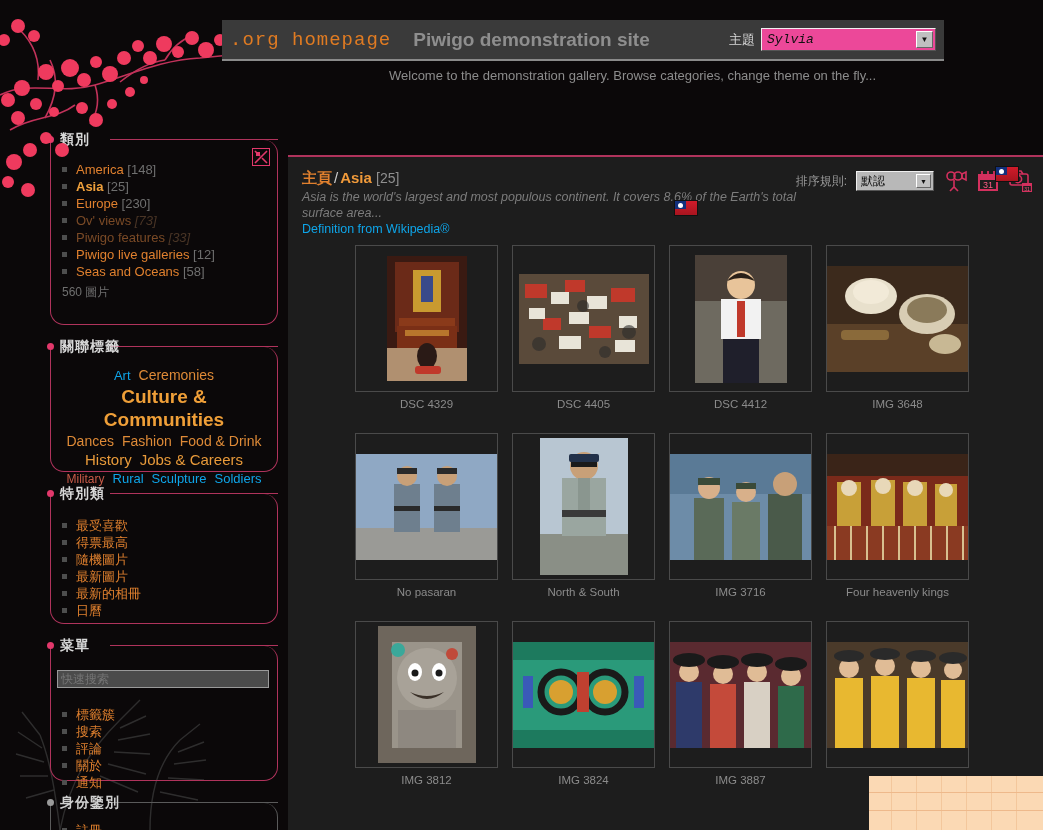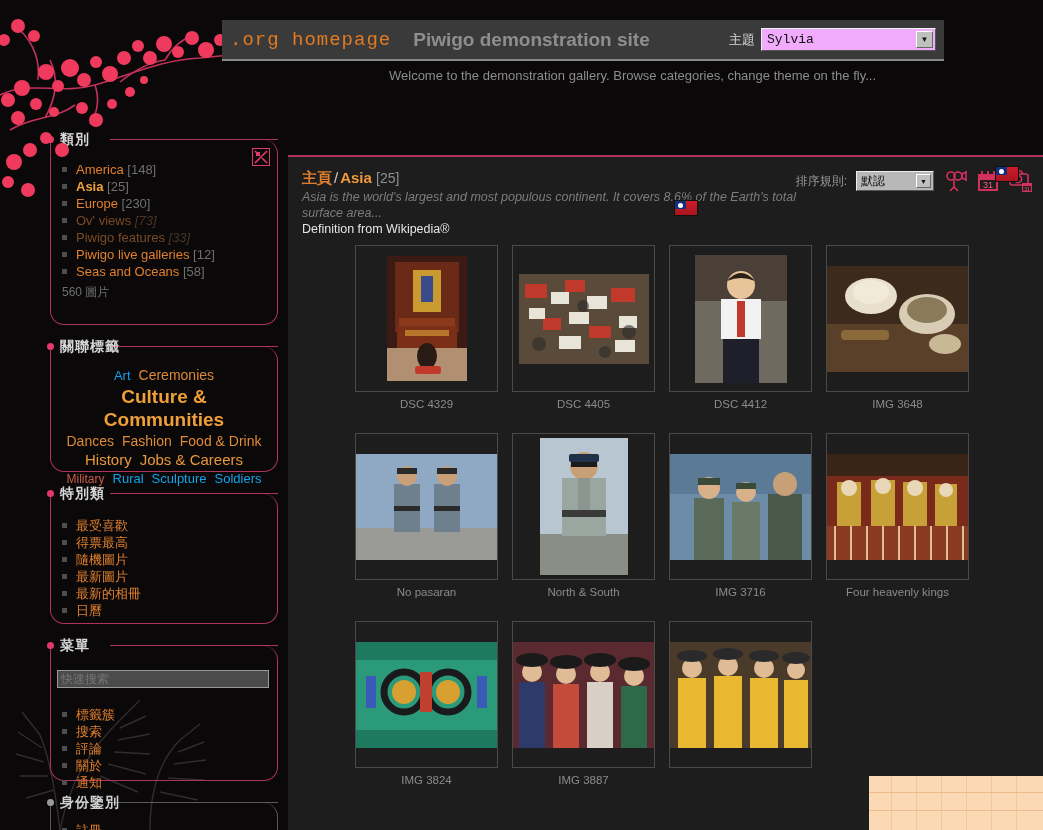--- a/index.html
+++ b/index.html
@@ -39,9 +39,9 @@
   }
   .theme-label { color: #d8d8d8; font-size: 13px; }
   .theme-select {
-    width: 175px; height: 23px; background: #f0abfc; border: 1px solid #f0f0f0;
+    width: 175px; height: 23px; background: #ec4899; border: 1px solid #f0f0f0;
     border-right-color: #555; border-bottom-color: #555;
-    display: flex; align-items: center; position: relative;
+    display: flex; align-items: center; position: relative; font-style: italic;
   }
   .theme-select .val { color: #111; font-size: 13px; padding-left: 5px;
     font-family: "Liberation Mono", monospace; }

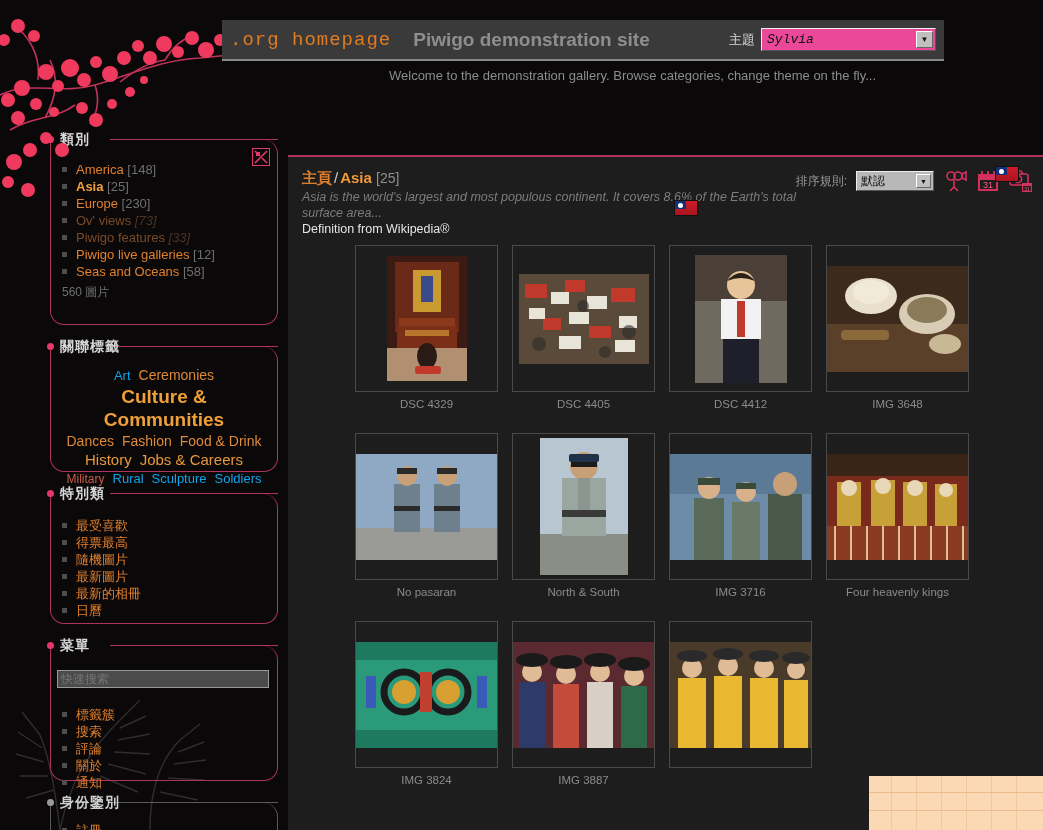--- a/index.html
+++ b/index.html
@@ -175,7 +175,7 @@
     padding: 2px 14px 0 14px; color: #7c7c7c; font-size: 12.5px;
     font-style: italic; line-height: 16px; max-width: 560px;
   }
-  .cat-desc .plain { font-style: normal; color: #e5e5e5; }
+  .cat-desc .plain { font-style: normal; color: #0ea5e9; }
 
   .thumbs {
     display: flex; flex-wrap: wrap; padding: 8px 0 0 60px; gap: 0;

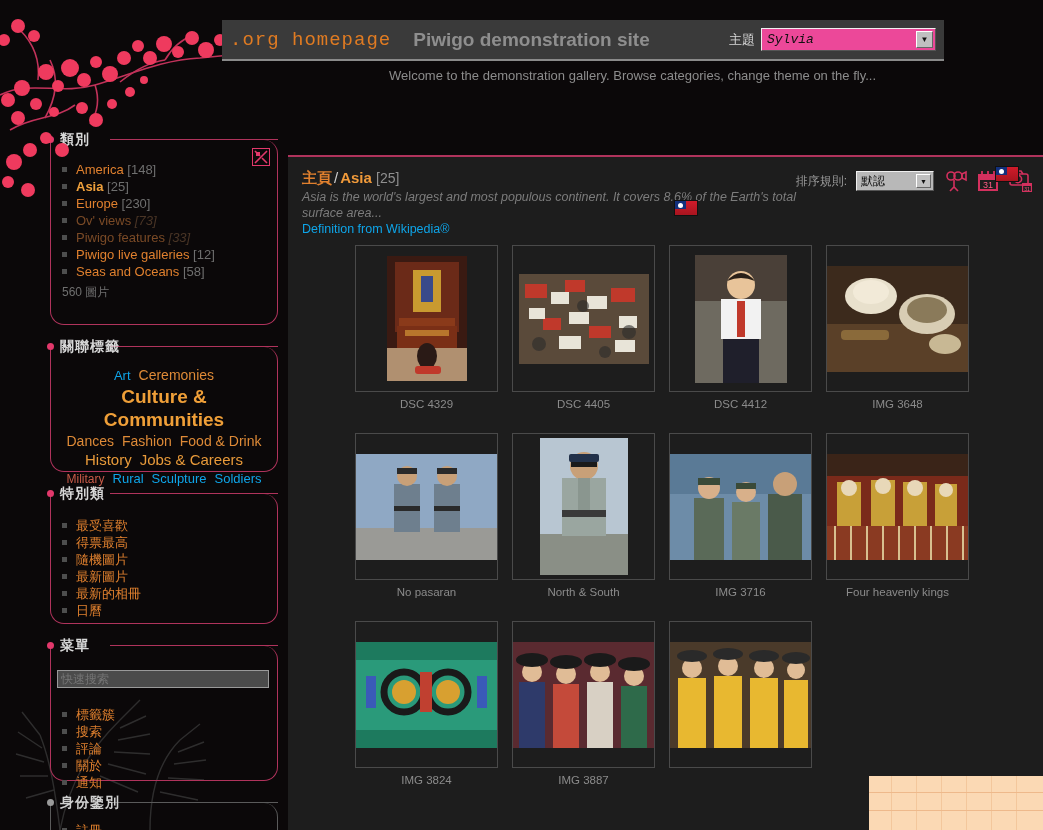--- a/index.html
+++ b/index.html
@@ -581,6 +581,24 @@
       <div class="thumb-cap">Four heavenly kings</div>
     </div>
 
+    <div class="thumb">
+      <div class="thumb-frame">
+        <svg class="thumb-img" width="98" height="137" viewBox="0 0 98 137">
+          <rect width="98" height="137" fill="#6e665c"></rect>
+          <rect x="14" y="16" width="70" height="106" fill="#9a948a"></rect>
+          <circle cx="49" cy="52" r="30" fill="#a8a298"></circle>
+          <ellipse cx="37" cy="46" rx="7" ry="9" fill="#fff"></ellipse>
+          <ellipse cx="61" cy="46" rx="7" ry="9" fill="#fff"></ellipse>
+          <circle cx="37" cy="47" r="3.5" fill="#1a1a1a"></circle>
+          <circle cx="61" cy="47" r="3.5" fill="#1a1a1a"></circle>
+          <path d="M32 66 Q49 80 66 66 Q49 74 32 66 Z" fill="#3a3028"></path>
+          <rect x="20" y="84" width="58" height="38" fill="#8e8880"></rect>
+          <circle cx="20" cy="24" r="7" fill="#3aa89a"></circle>
+          <circle cx="74" cy="28" r="6" fill="#c04a3a"></circle>
+        </svg>
+      </div>
+      <div class="thumb-cap">IMG 3812</div>
+    </div>
 
     <div class="thumb">
       <div class="thumb-frame">

